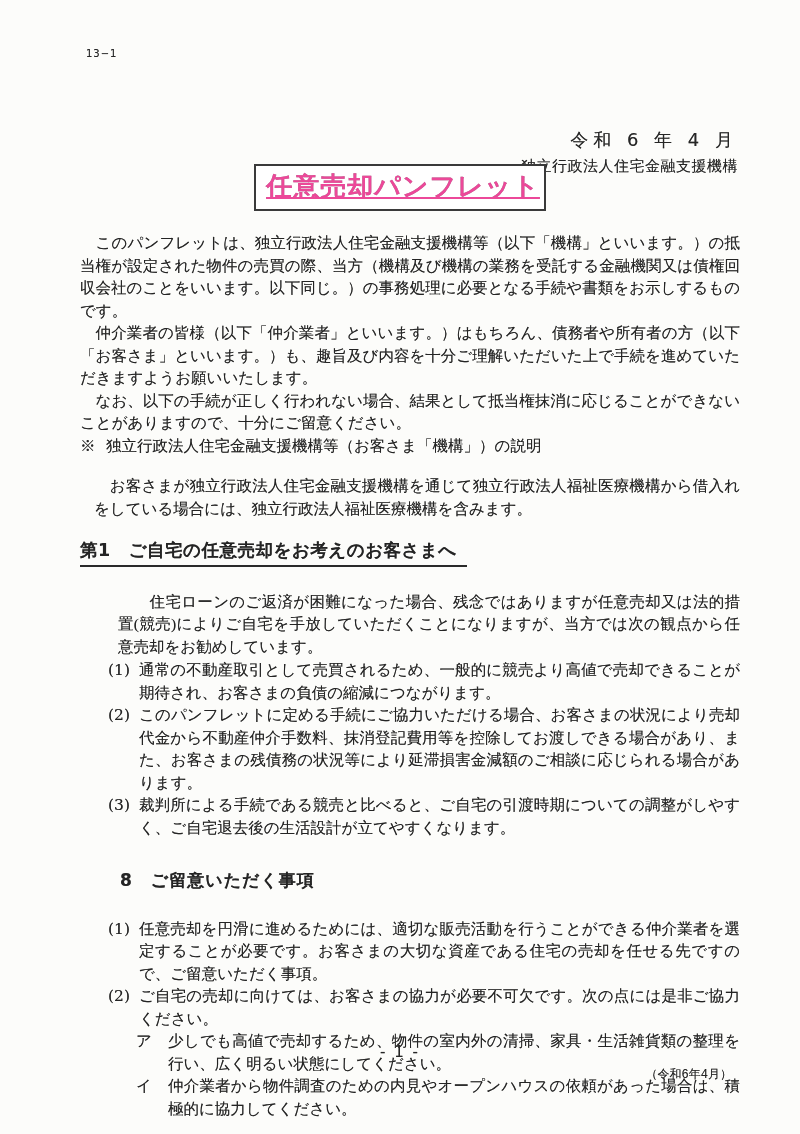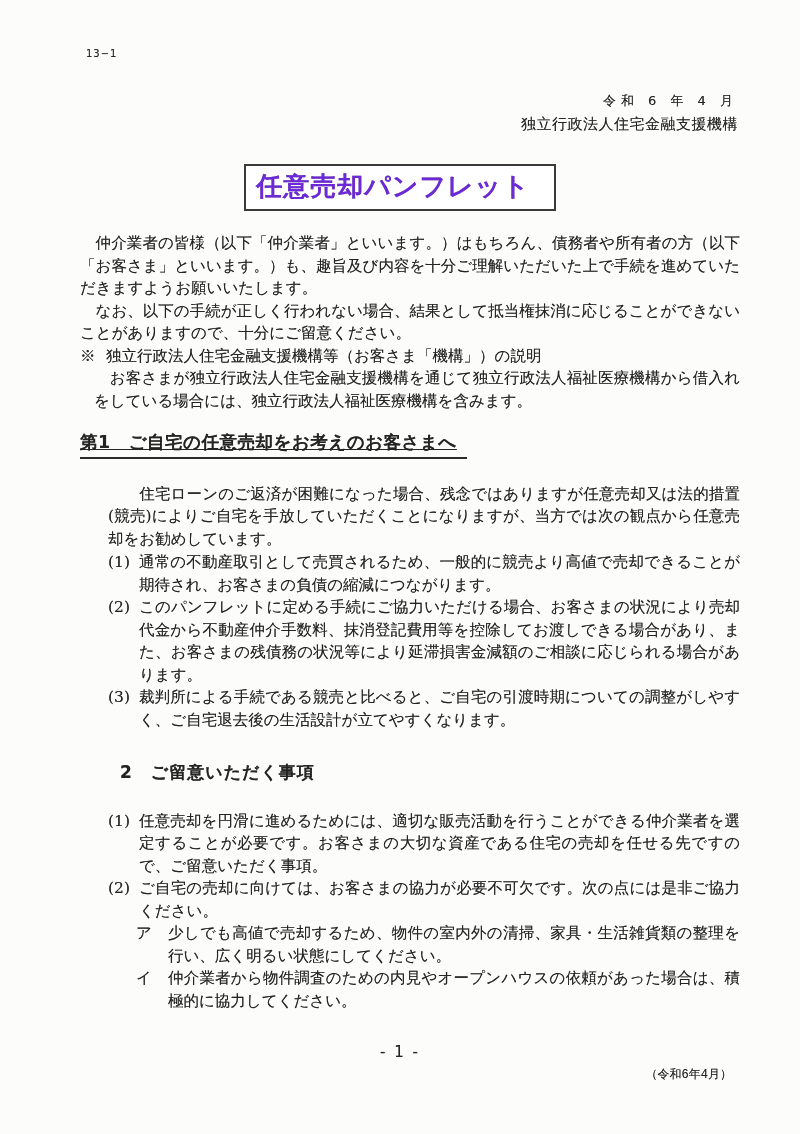--- a/index.html
+++ b/index.html
@@ -36,9 +36,10 @@
     font-family: "DejaVu Sans", "Liberation Sans", sans-serif;
   }
   .header-right .date-line {
-    font-size: 13px;
+    font-size: 18px;
     letter-spacing: 5px;
     margin-bottom: 5px;
+    margin-top: 36px;
   }
   .header-right .org-line {
     font-size: 15px;

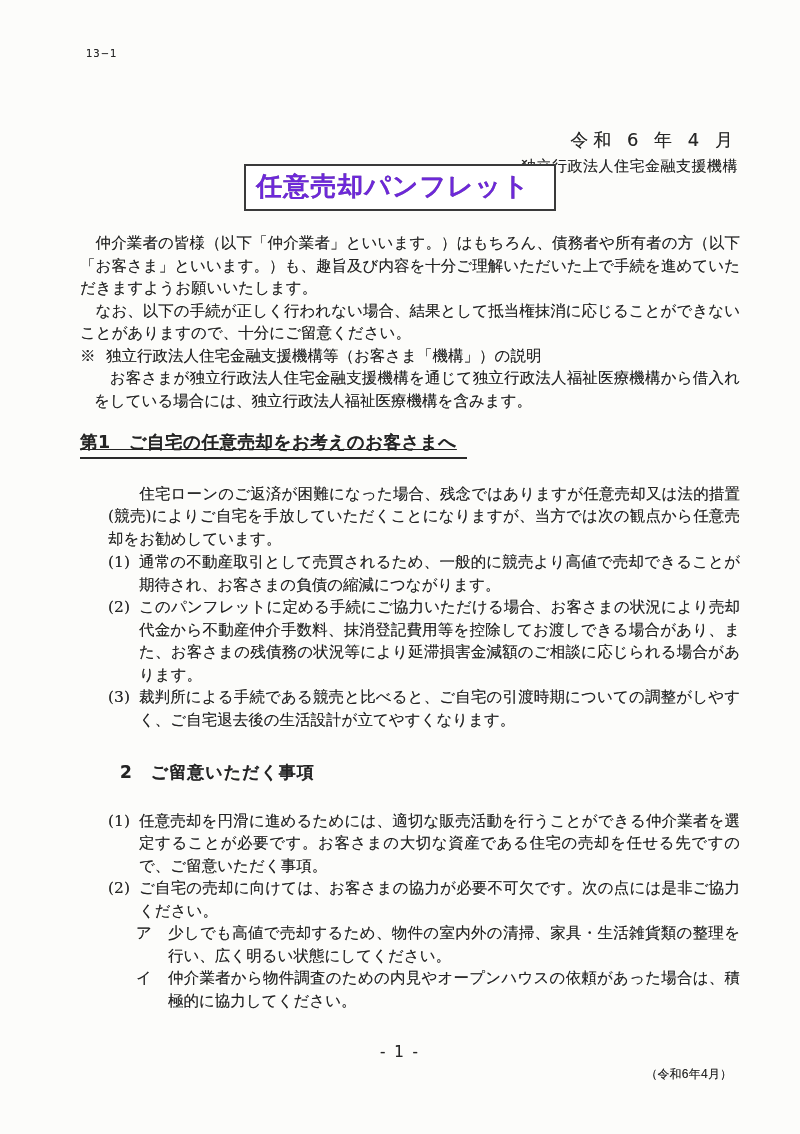--- a/index.html
+++ b/index.html
@@ -57,12 +57,13 @@
     display: inline-block;
     border: 2px solid #3a3a3a;
     background: #fff;
-    padding: 3px 24px 5px 10px;
+    padding: 3px 4px 5px 10px;
     font-family: "DejaVu Sans", "Liberation Sans", sans-serif;
     font-weight: bold;
     font-size: 26px;
     letter-spacing: 1px;
-    color: #6d28d9;
+    color: #ec4899;
+    text-decoration: underline;
   }
 
   .body-flow {

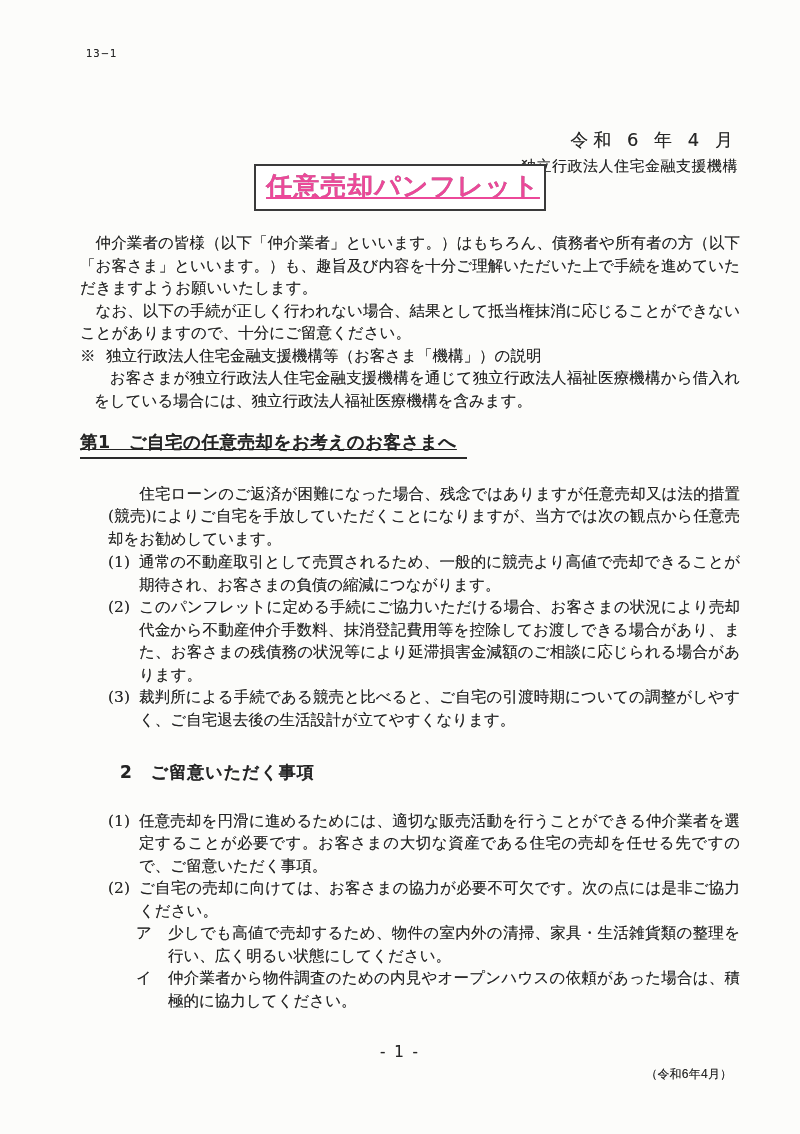--- a/index.html
+++ b/index.html
@@ -157,6 +157,7 @@
 
   <div class="body-flow scan-soft">
 
+    <p class="para">　このパンフレットは、独立行政法人住宅金融支援機構等（以下「機構」といいます。）の抵当権が設定された物件の売買の際、当方（機構及び機構の業務を受託する金融機関又は債権回収会社のことをいいます。以下同じ。）の事務処理に必要となる手続や書類をお示しするものです。</p>
     <p class="para">　仲介業者の皆様（以下「仲介業者」といいます。）はもちろん、債務者や所有者の方（以下「お客さま」といいます。）も、趣旨及び内容を十分ご理解いただいた上で手続を進めていただきますようお願いいたします。</p>
     <p class="para">　なお、以下の手続が正しく行われない場合、結果として抵当権抹消に応じることができないことがありますので、十分にご留意ください。</p>
 

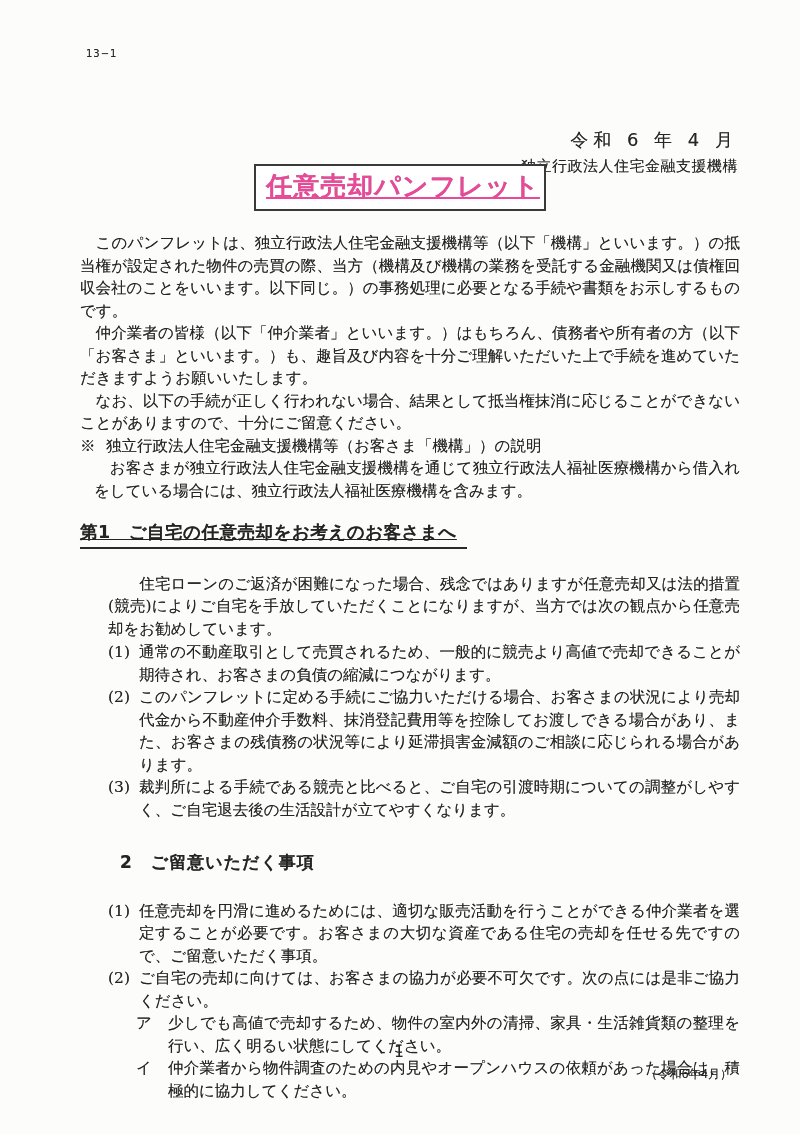--- a/index.html
+++ b/index.html
@@ -81,7 +81,7 @@
   .note-row { display: flex; }
   .note-marker { flex: 0 0 26px; }
   .note-text  { flex: 1; }
-  .note-body  { margin-left: 14px; }
+  .note-body  { margin-left: 14px; margin-top: 18px; }
 
   .h-sec1 {
     margin-top: 19px;

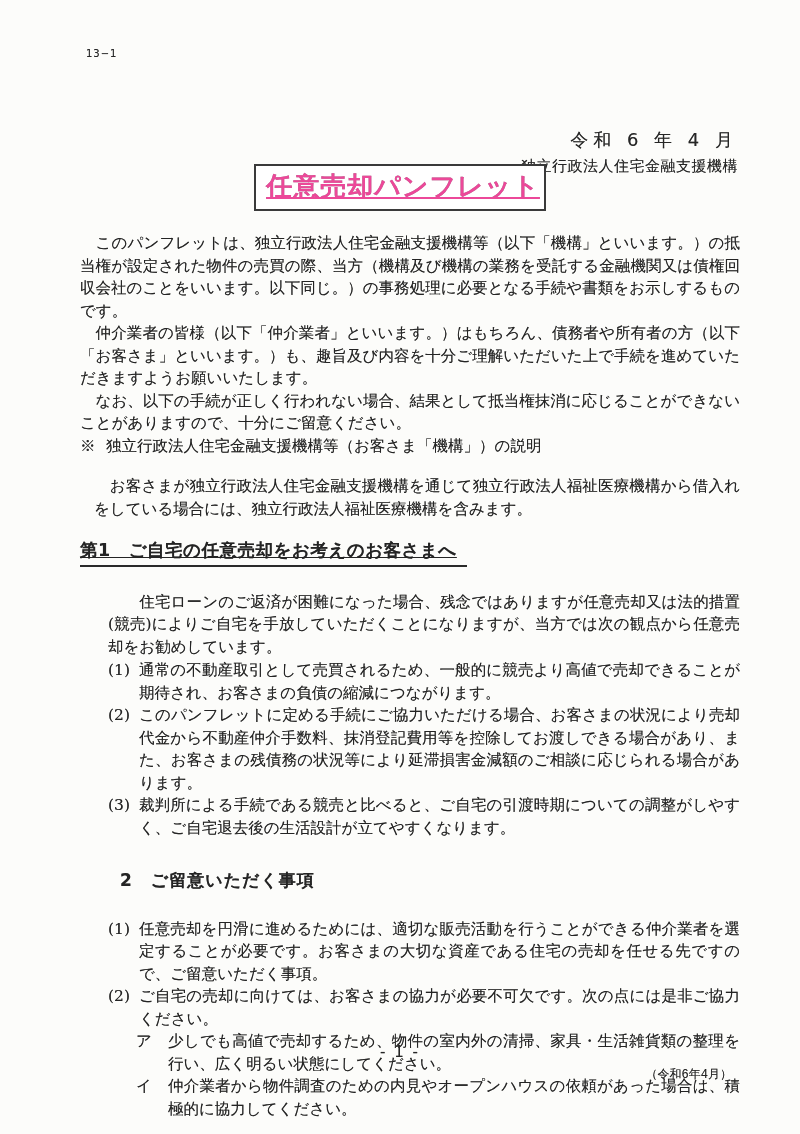--- a/index.html
+++ b/index.html
@@ -95,7 +95,6 @@
     border-bottom: 2.5px solid #2a2a2a;
     padding-bottom: 3px;
     padding-right: 10px;
-    text-decoration: underline;
   }
 
   .h-sub {

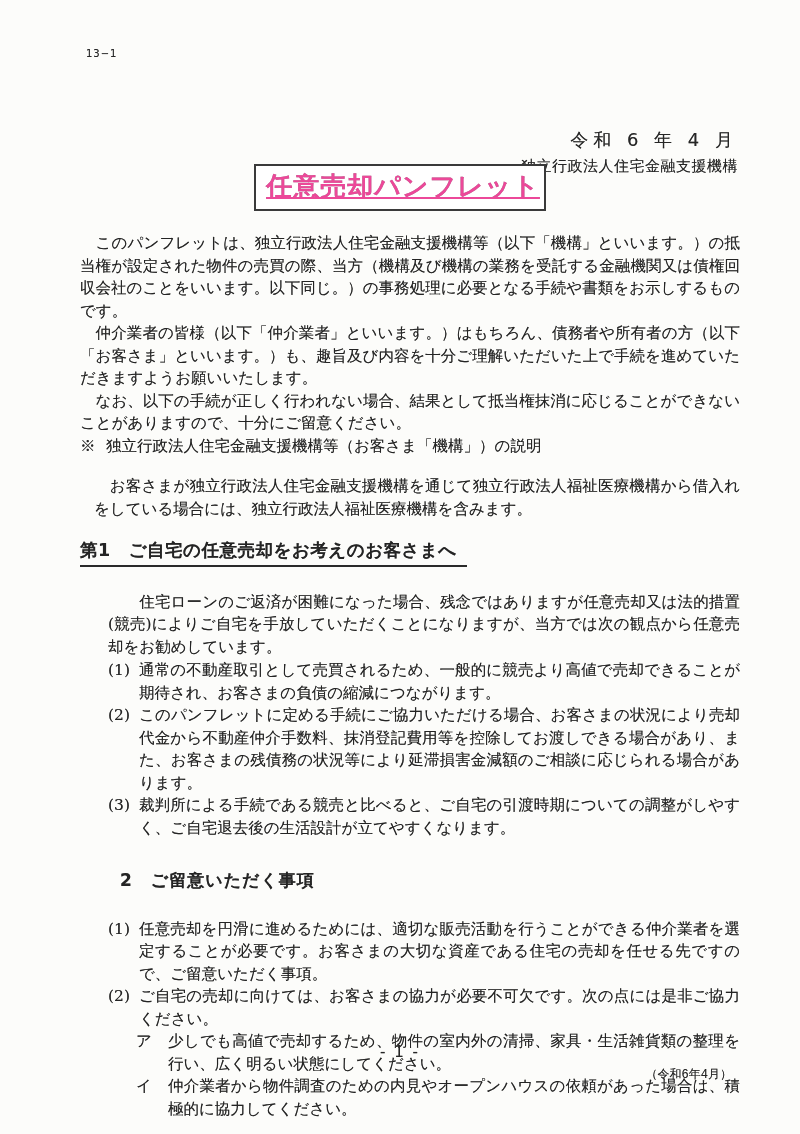--- a/index.html
+++ b/index.html
@@ -108,7 +108,7 @@
 
   .sec-body { margin-left: 28px; margin-top: 24px; }
 
-  .lead { margin: 0 0 1px 0; }
+  .lead { margin: 0 0 1px 10px; font-family: Liberation Serif, serif; }
 
   .num-item { display: flex; margin: 0; }
   .num-item .num  { flex: 0 0 31px; }

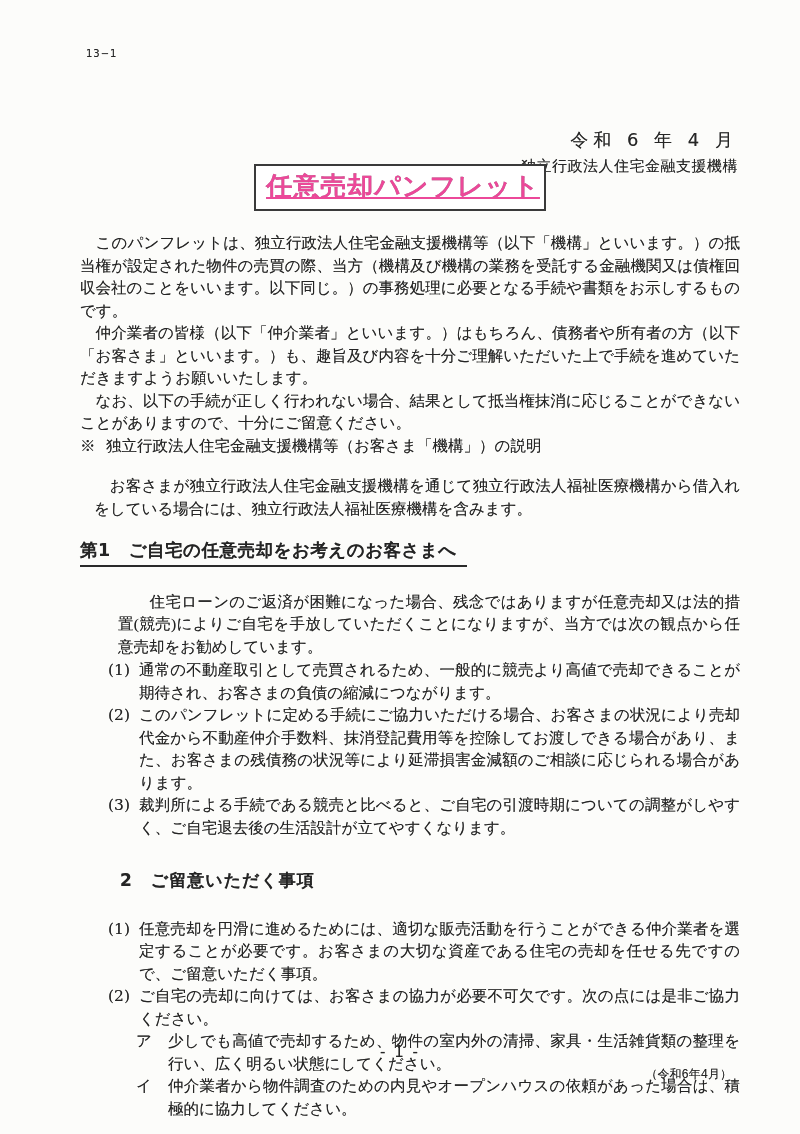--- a/index.html
+++ b/index.html
@@ -188,7 +188,7 @@
       </div>
     </div>
 
-    <div class="h-sub">2　ご留意いただく事項</div>
+    <div class="h-sub">8　ご留意いただく事項</div>
 
     <div class="sec-body sub2-list">
       <div class="num-item">

